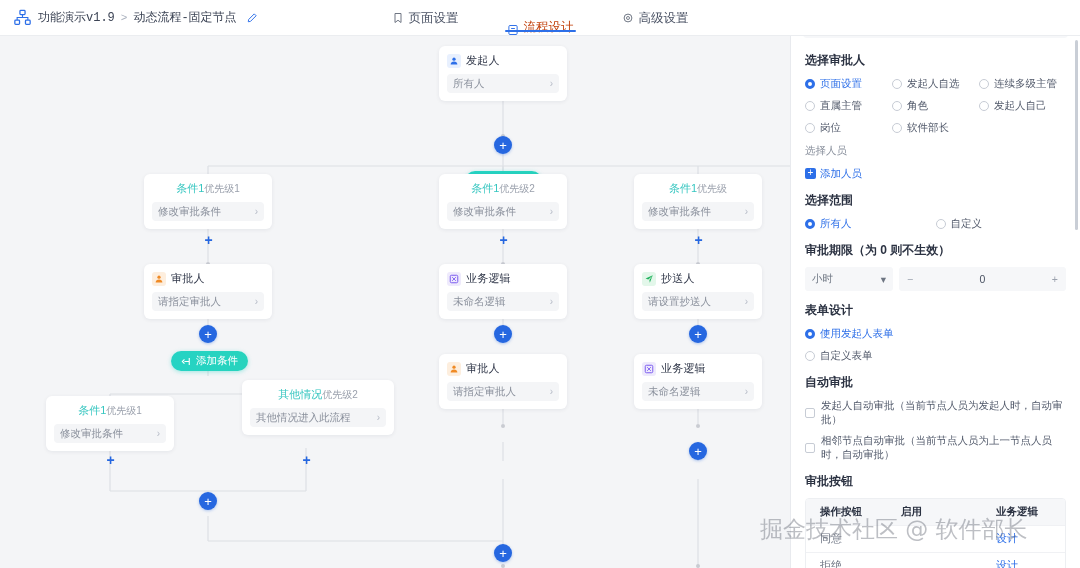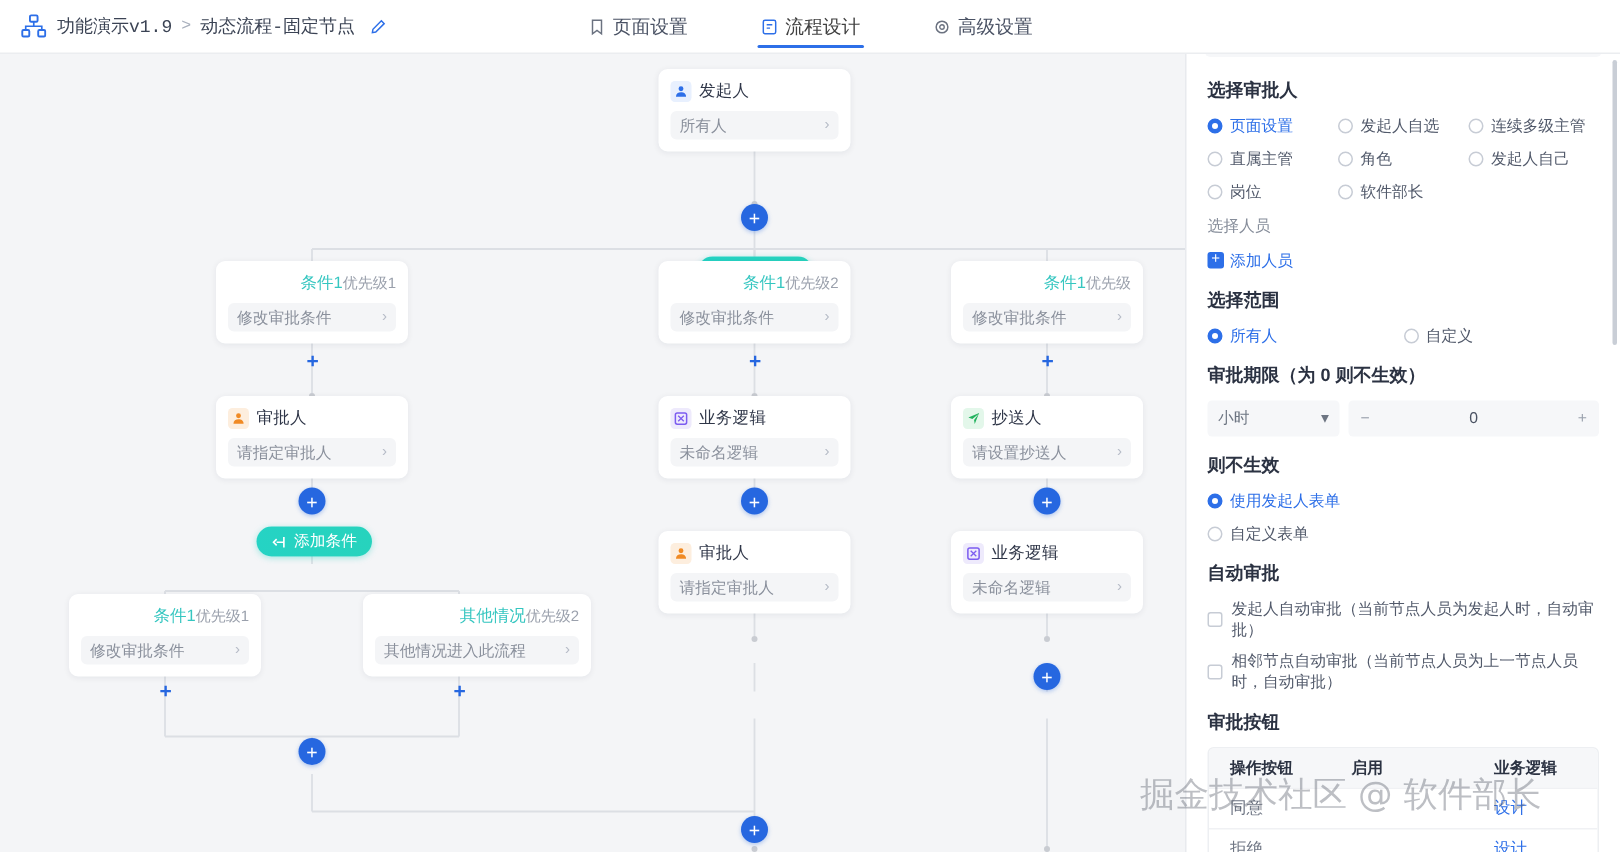--- a/index.html
+++ b/index.html
@@ -27,7 +27,7 @@
     display: flex; justify-content: center; align-items: stretch; gap: 44px; }
   .tab { display: flex; align-items: center; gap: 5px; font-size: 12.5px;
     color: #4a5264; cursor: pointer; position: relative; padding: 0 2px; }
-  .tab.active { color: #404040; }
+  .tab.active { color: #c2410c; align-items: flex-end; }
   .tab.active::after { content: ""; position: absolute; left: 0; right: 0;
     bottom: 4px; height: 2px; background: #2d6fe8; border-radius: 1px; }
   .tab svg { width: 12px; height: 12px; }

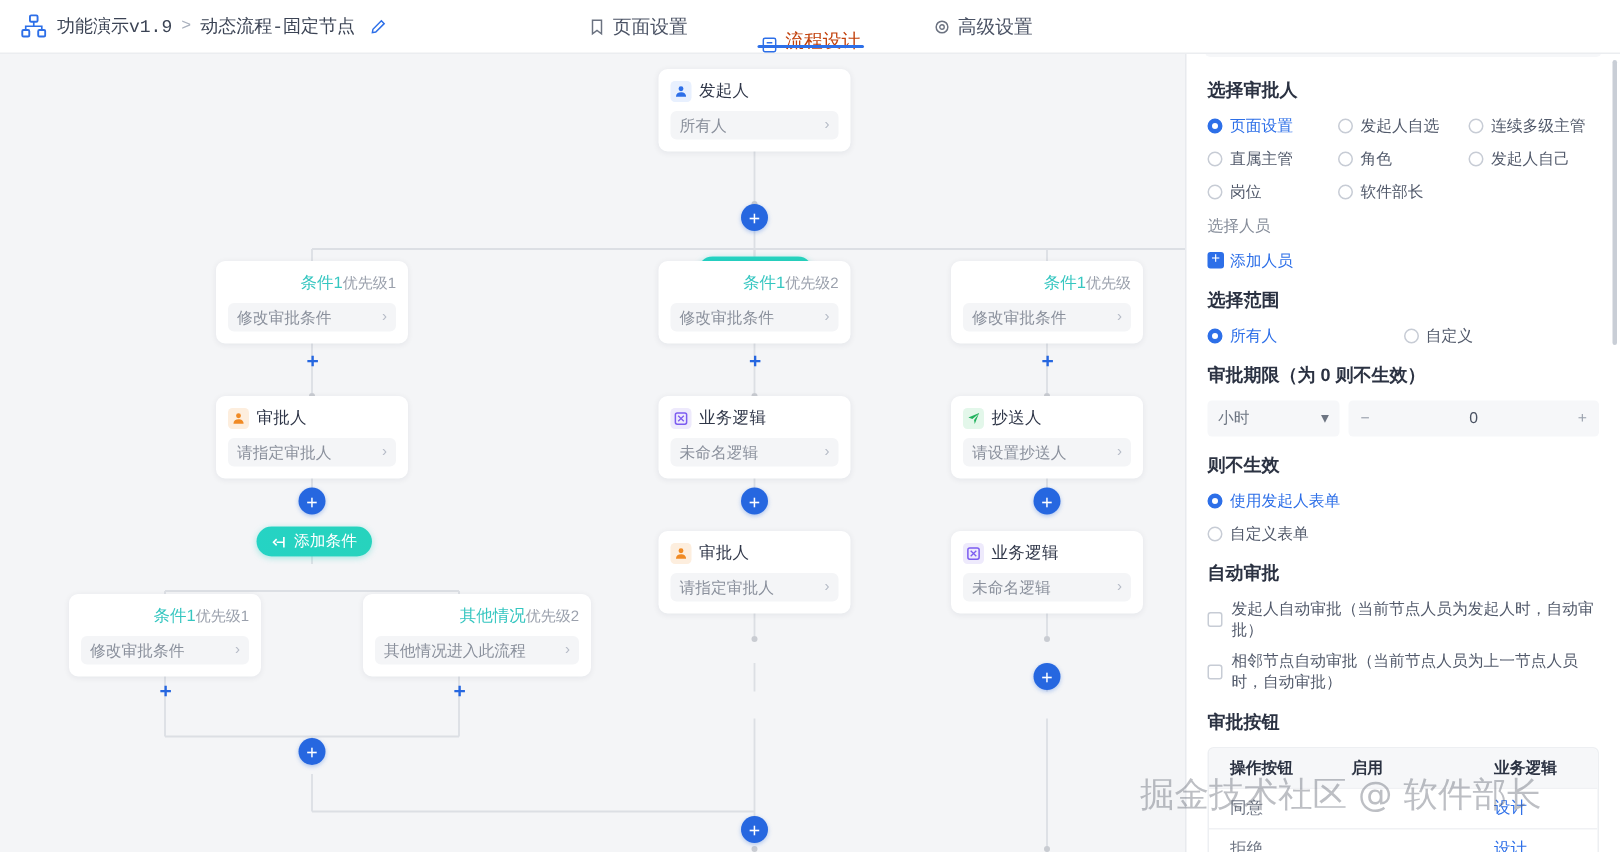--- a/index.html
+++ b/index.html
@@ -51,7 +51,7 @@
 
   .cond { position: absolute; width: 128px; background: #fff; border-radius: 6px;
     box-shadow: 0 1px 4px rgba(20,30,60,.07); padding: 7px 8px 8px 8px; }
-  .cond-head { display: flex; align-items: center; justify-content: flex-end;
+  .cond-head { display: flex; align-items: center; justify-content: center;
     margin-bottom: 6px; }
   .cond-name { font-size: 11px; color: #35c6c0; }
   .cond-prio { font-size: 10px; color: #9aa0ac; }

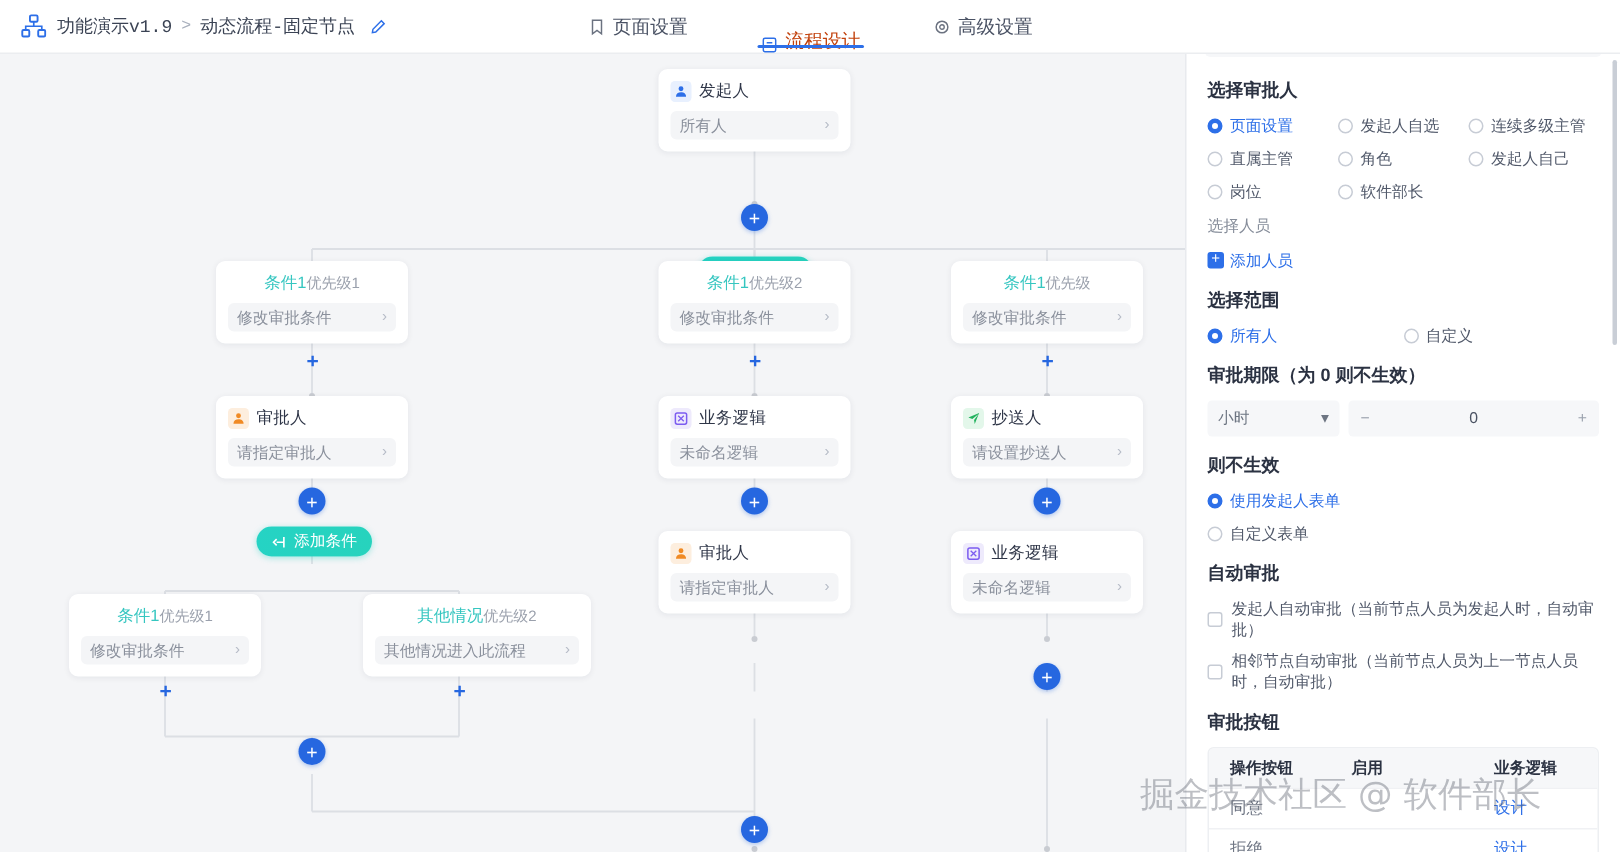--- a/index.html
+++ b/index.html
@@ -507,7 +507,7 @@
         </div>
       </div>
 
-      <div class="sec-title">则不生效</div>
+      <div class="sec-title">表单设计</div>
       <div>
         <div class="rad on" style="margin-bottom:8px;">
             <span class="dot"></span>

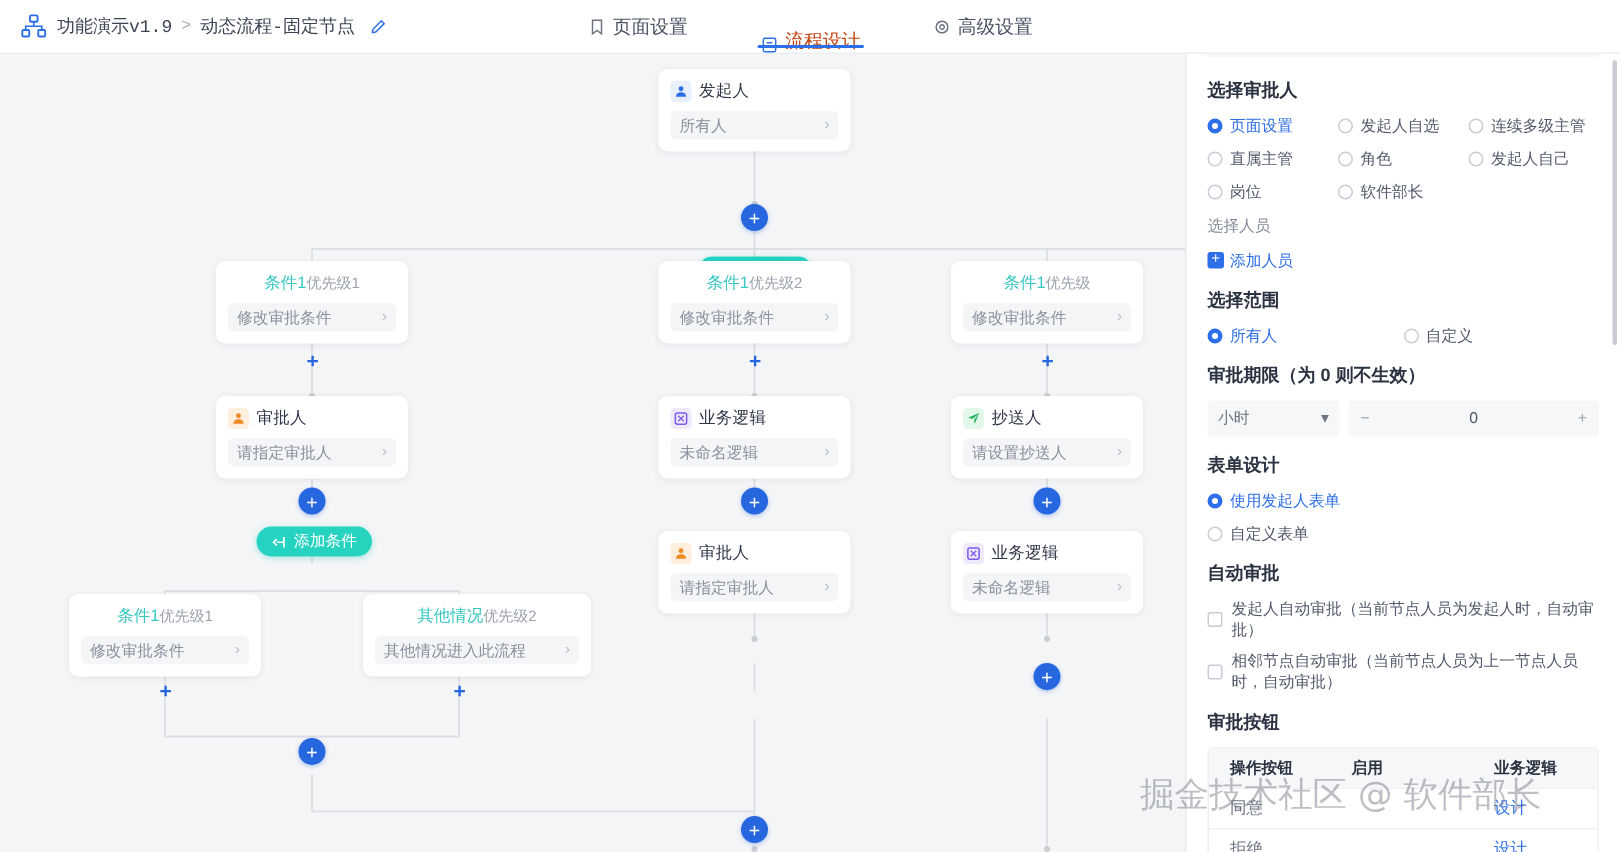--- a/index.html
+++ b/index.html
@@ -406,7 +406,7 @@
         <span class="chev">›</span>
       </div>
     </div>
-    <div class="cond" style="left:242px; top:360px; width:152px;">
+    <div class="cond" style="left:242px; top:344px; width:152px;">
       <div class="cond-head">
         <span class="cond-name">其他情况</span>
         <span class="cond-prio">优先级2</span>

